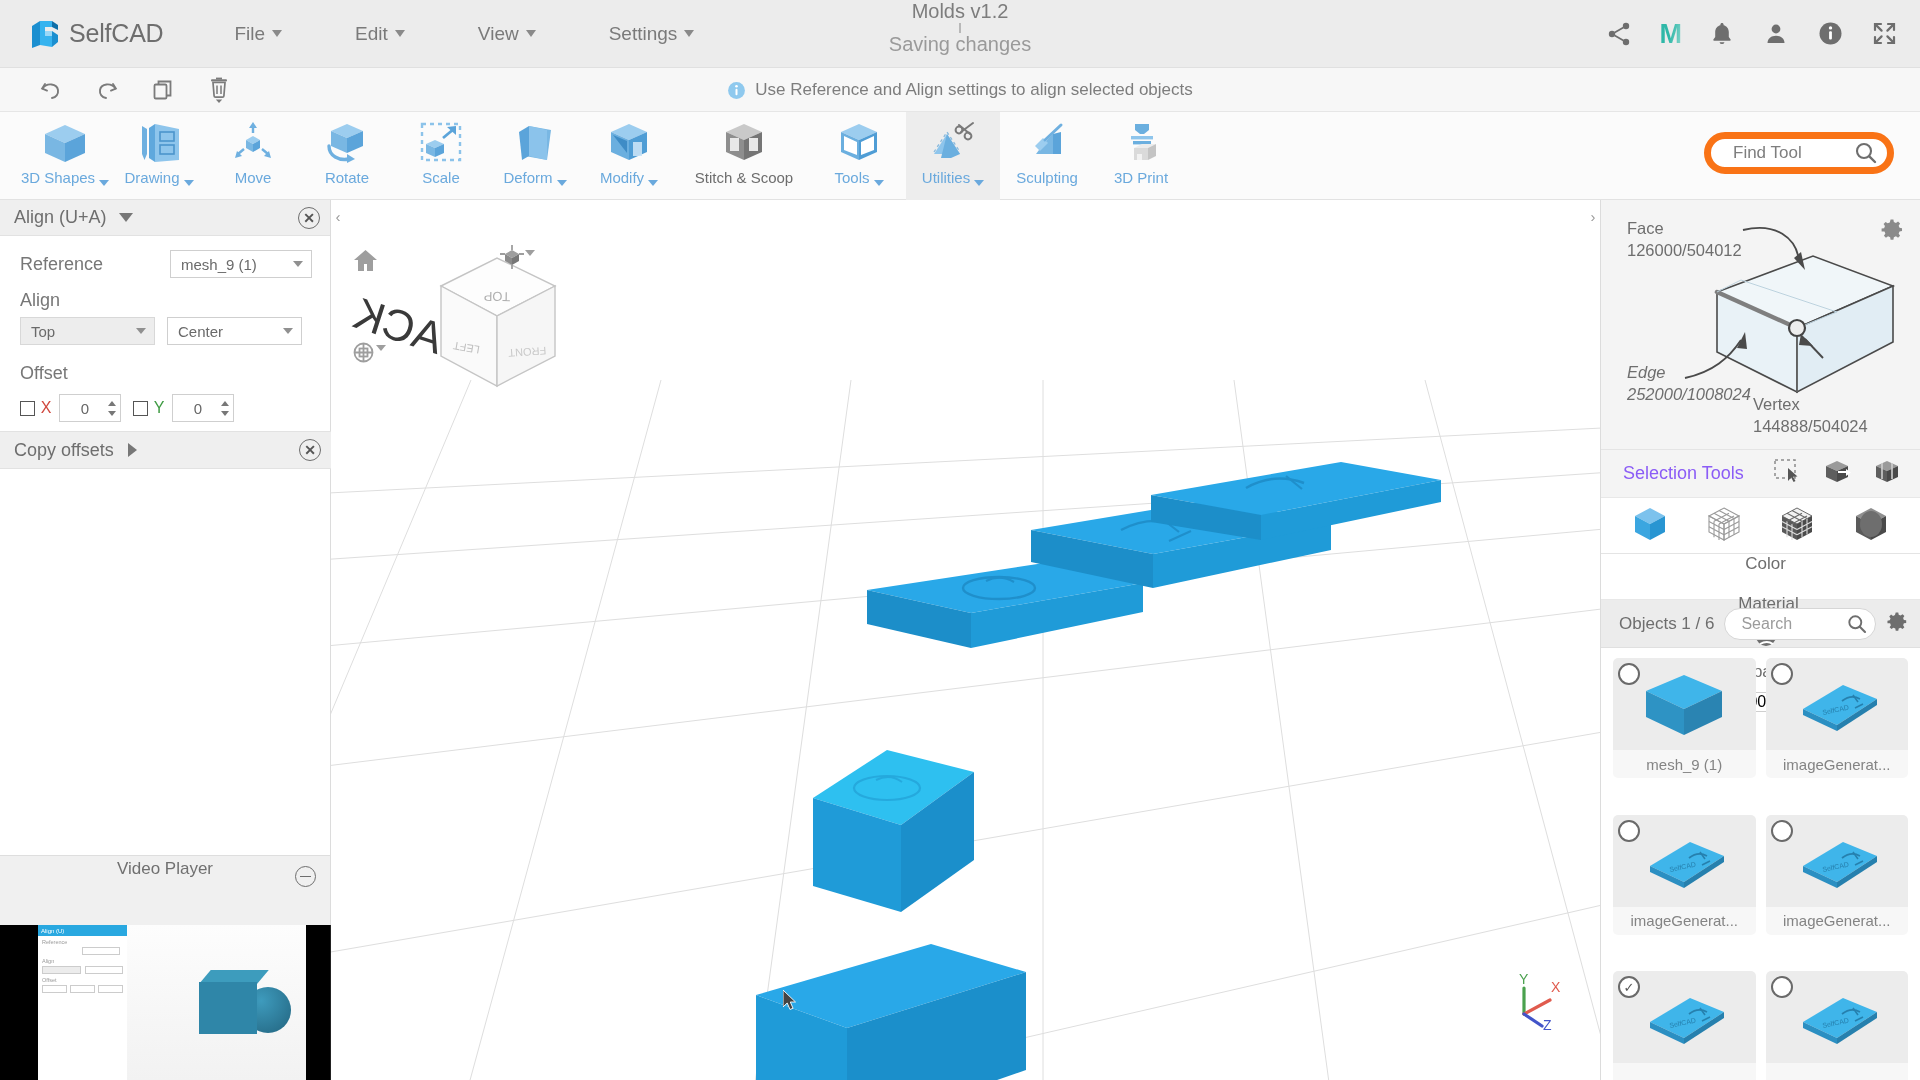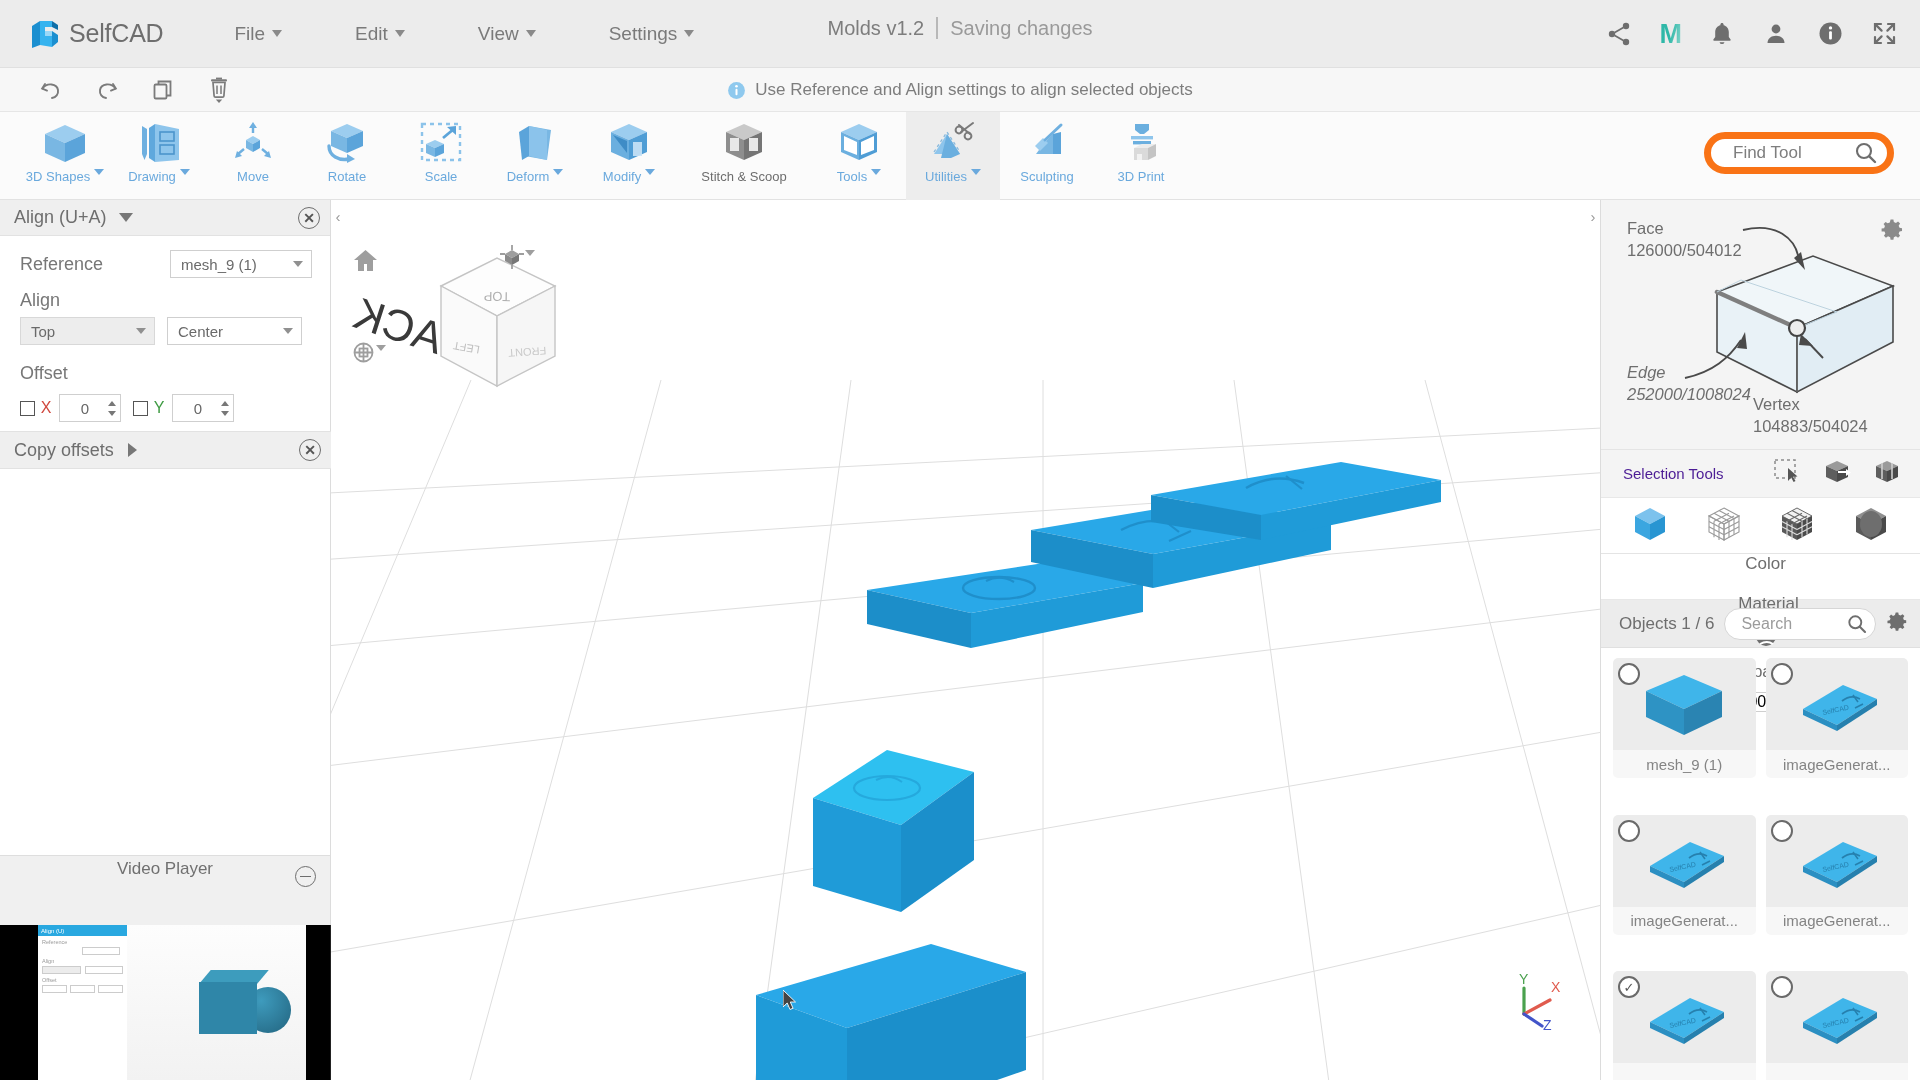--- a/index.html
+++ b/index.html
@@ -36,6 +36,7 @@
     position: absolute; left: 0; right: 0; top: 0; height: 56px;
     display: flex; align-items: center; justify-content: center;
     pointer-events: none;
+    flex-direction: column;
   }
   .doc-title { font-size: 20px; color: #7d7d7d; }
   .title-sep {

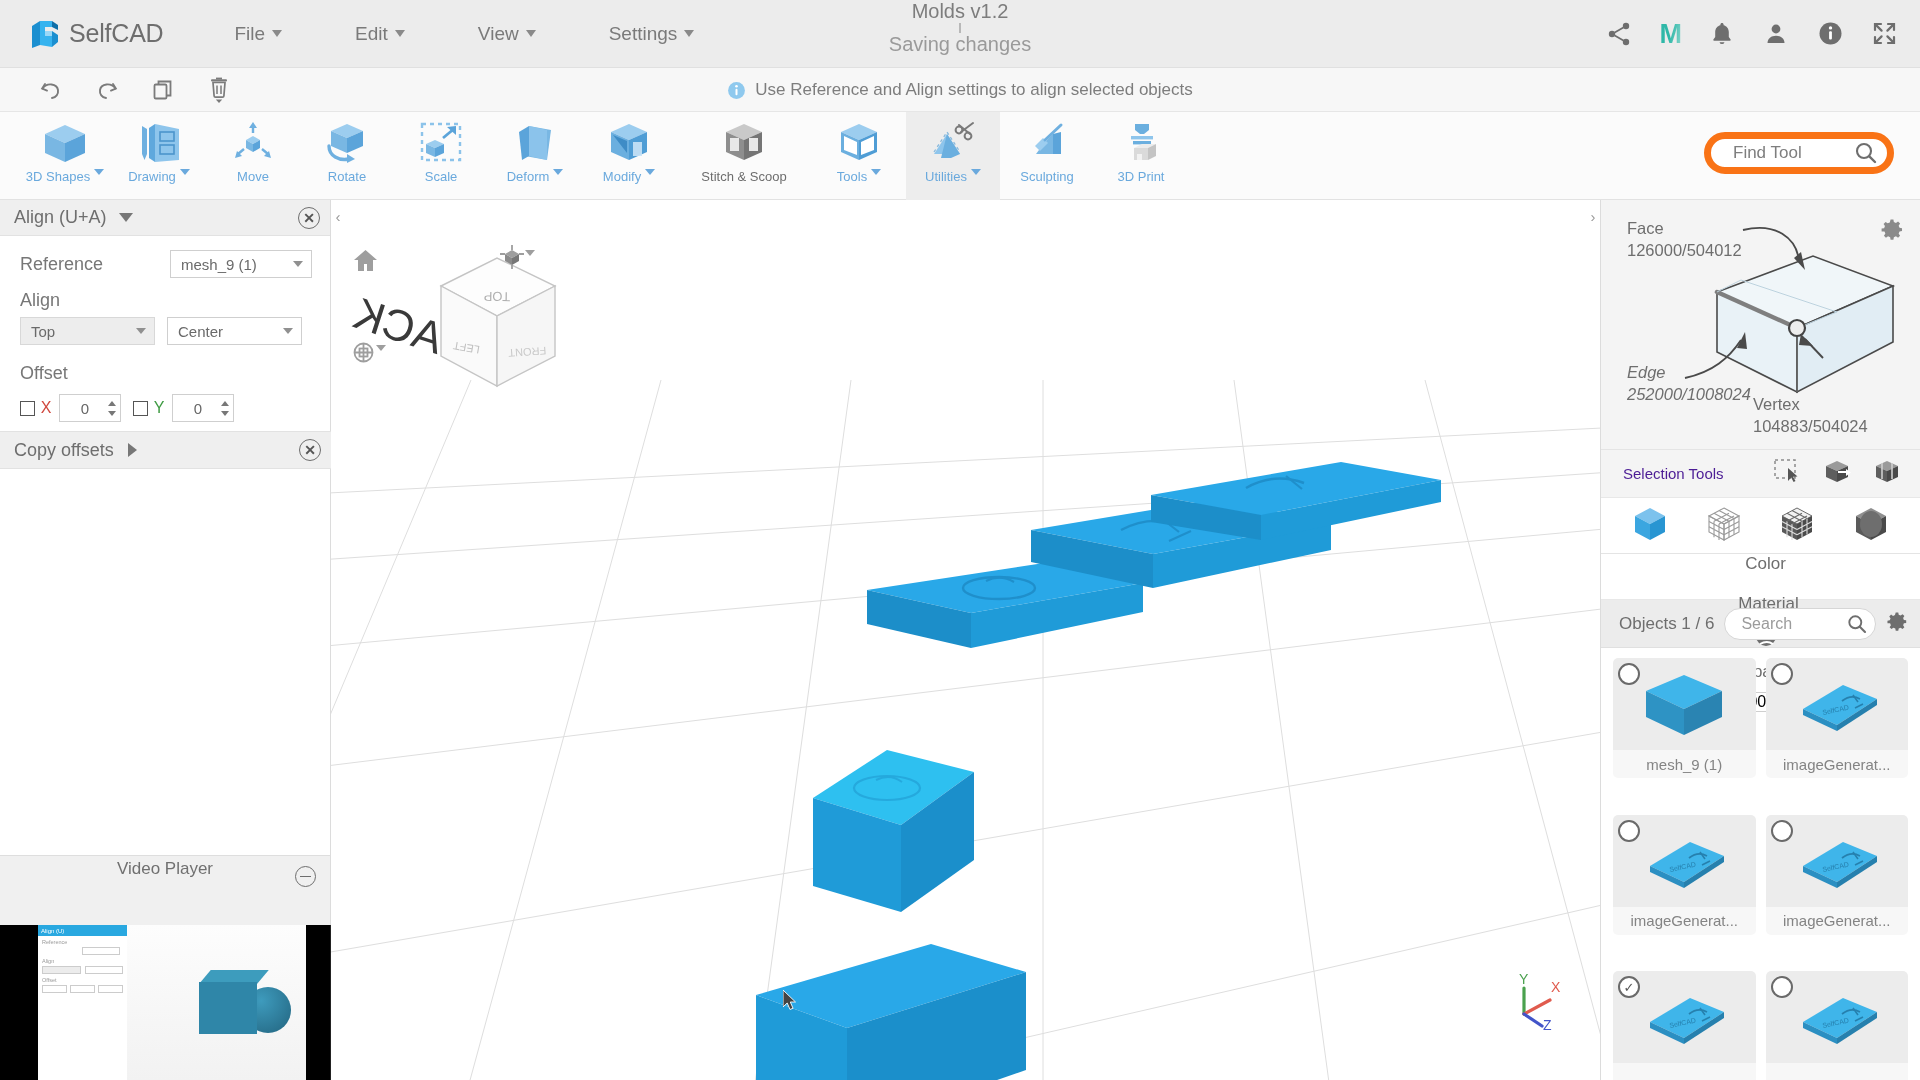--- a/index.html
+++ b/index.html
@@ -87,8 +87,8 @@
   .rb-item.active { background: #ededed; }
   .rb-ico { height: 46px; display: flex; align-items: center; justify-content: center; }
   .rb-label {
-    font-size: 13px; color: #6aa9dd; margin-top: 3px;
-    display: flex; align-items: flex-start; gap: 4px; white-space: nowrap;
+    font-size: 15px; color: #6aa9dd; margin-top: 3px;
+    display: flex; align-items: flex-end; gap: 4px; white-space: nowrap;
   }
   .rb-label.grey { color: #6d6d6d; }
   .rb-item.wide { width: 136px; }

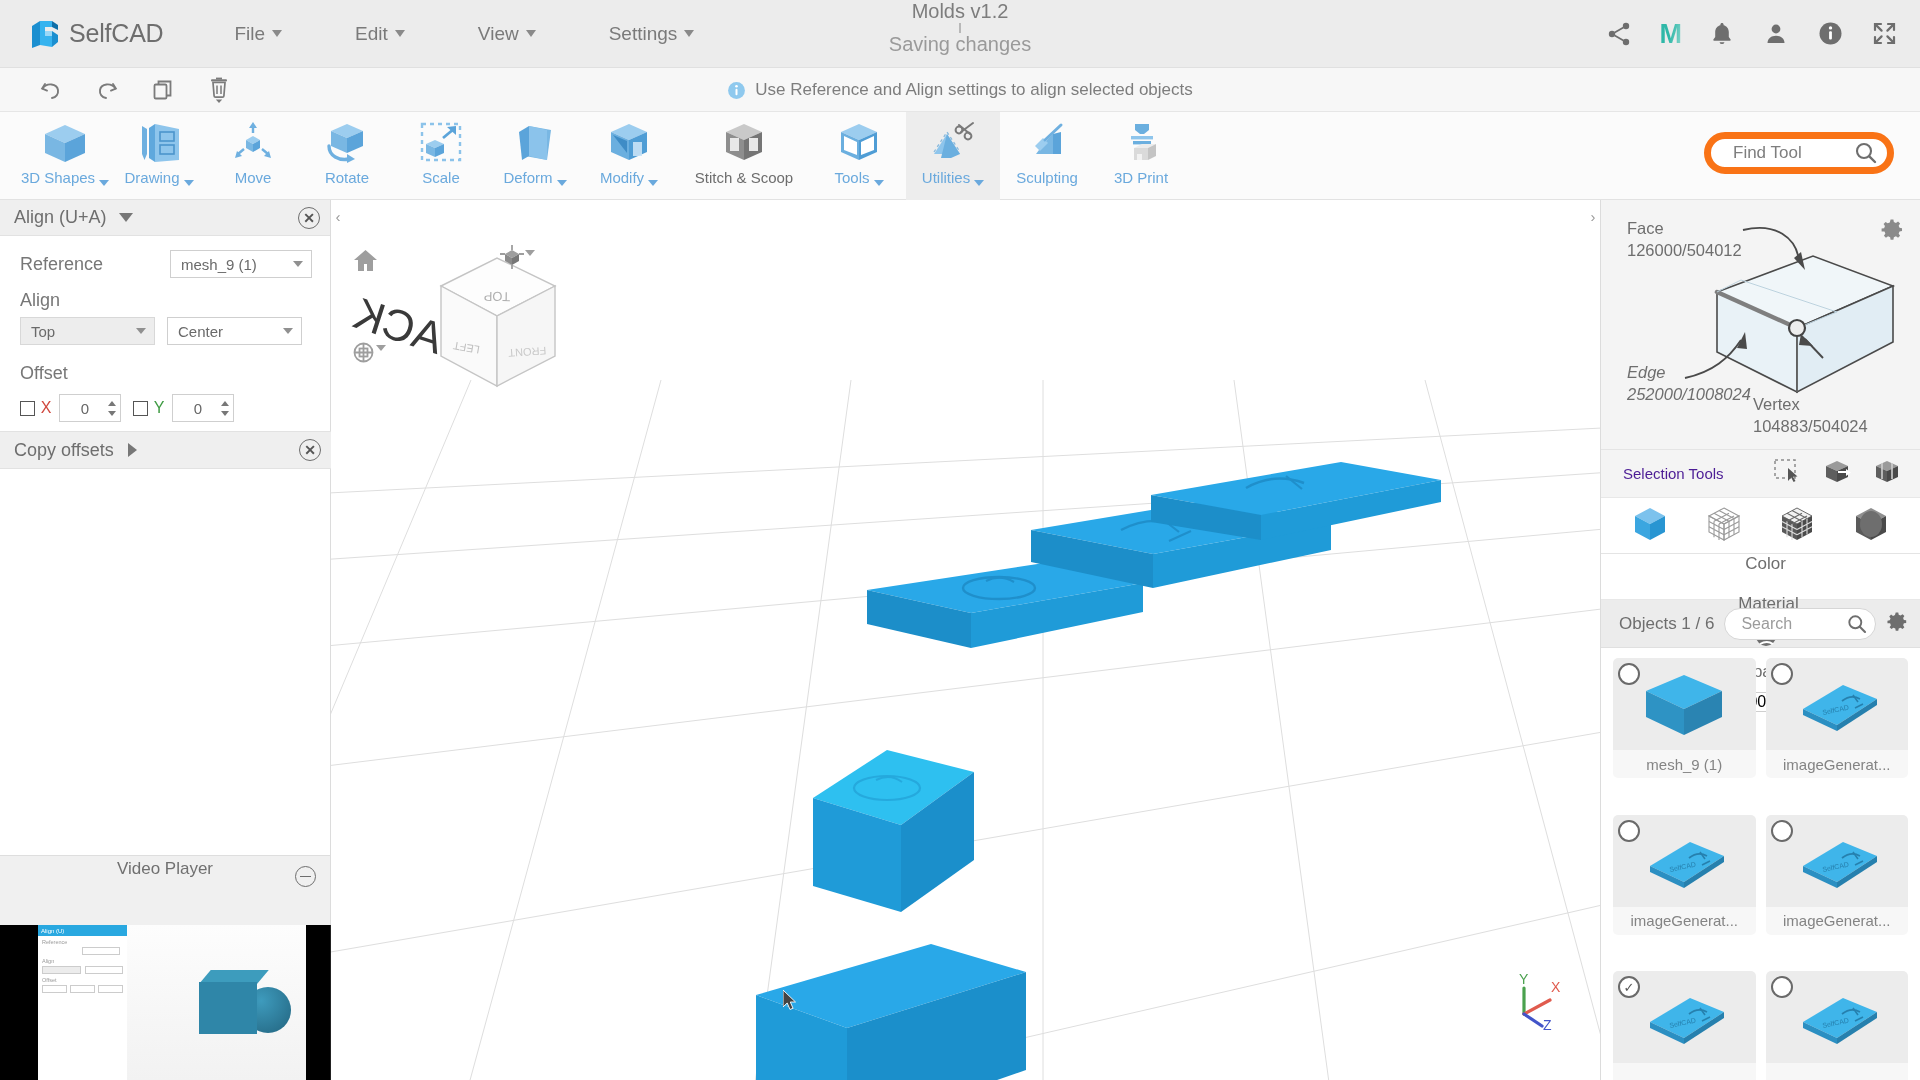--- a/index.html
+++ b/index.html
@@ -898,7 +898,7 @@
       </div>
       <div class="lab lab-vert">
         <span>Vertex</span><br>
-        <span>104883/504024</span>
+        <span>144888/504024</span>
       </div>
     </div>
 

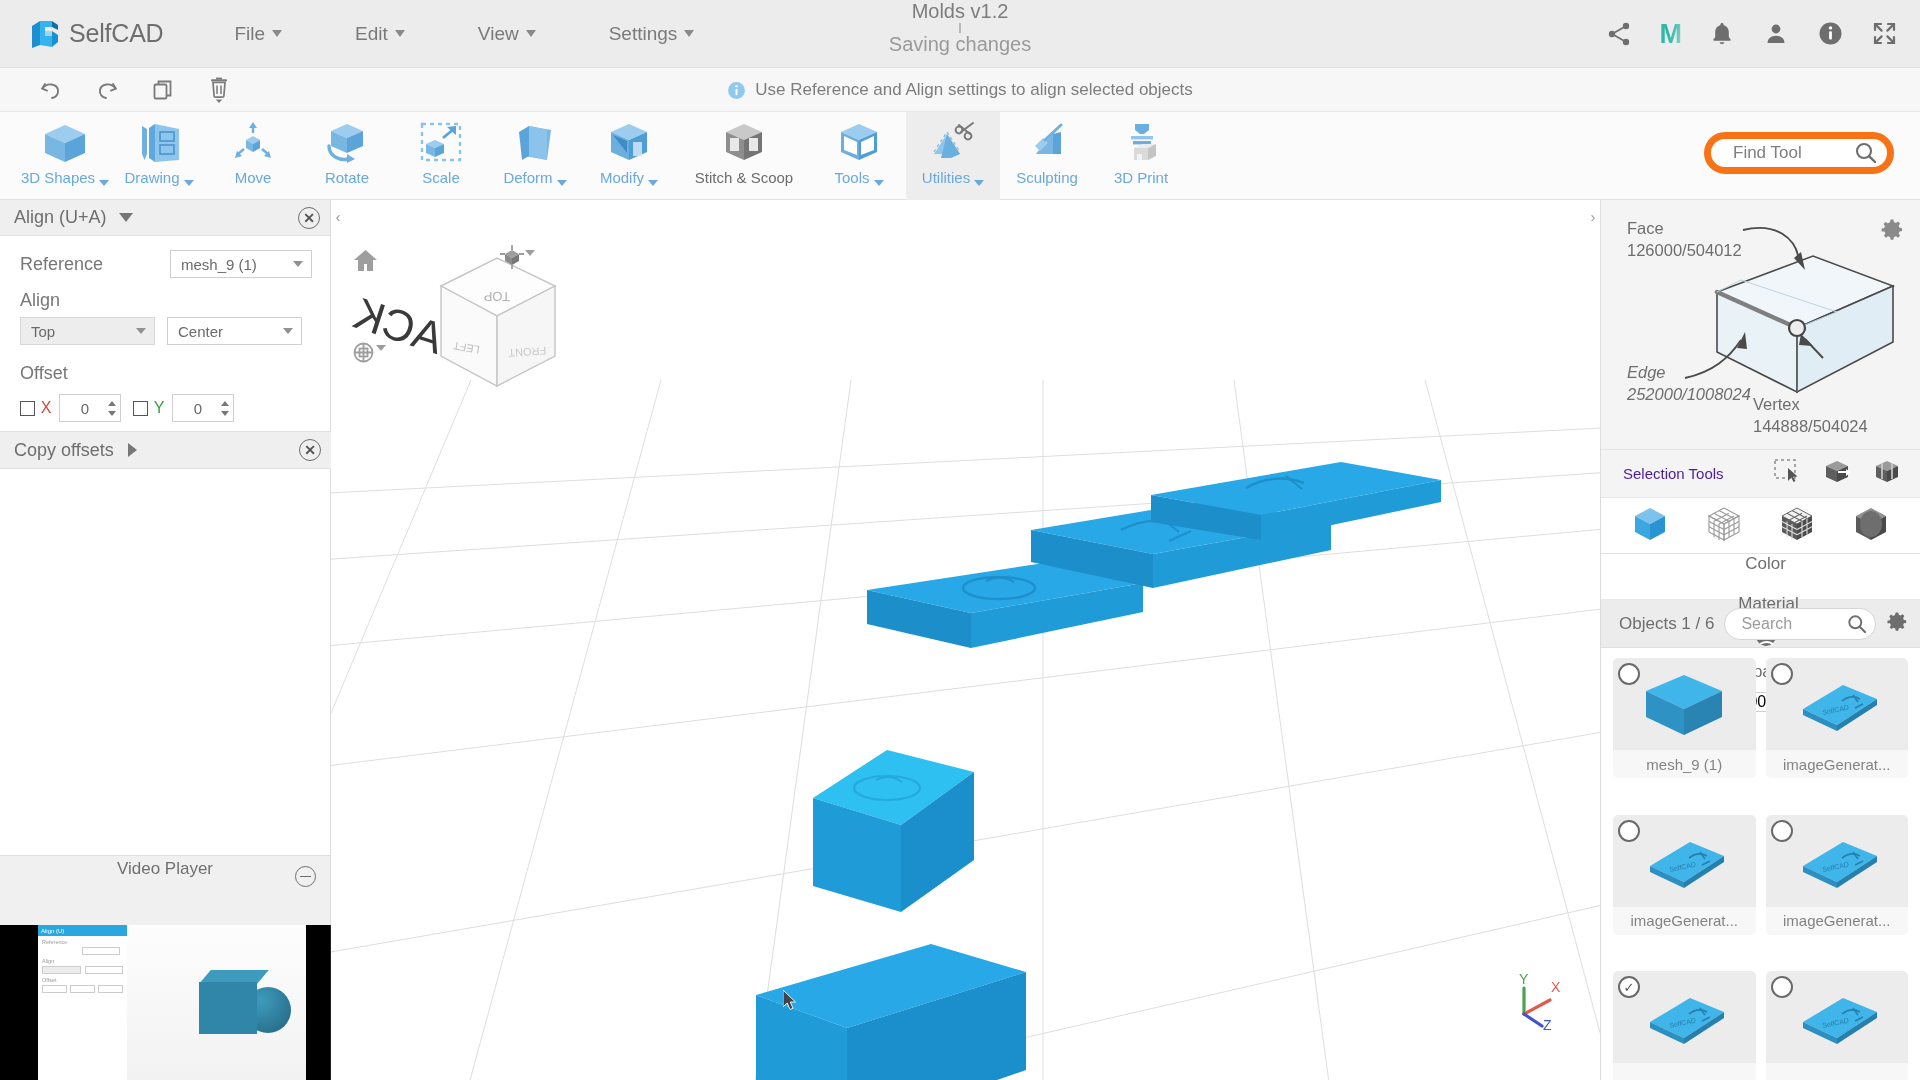--- a/index.html
+++ b/index.html
@@ -271,7 +271,7 @@
     height: 48px; background: #f4f4f4; border-bottom: 1px solid #e8e8e8;
     display: flex; align-items: center; padding: 0 18px 0 22px;
   }
-  .st-title { font-size: 15px; color: #4c1d95; }
+  .st-title { font-size: 18px; color: #8b5cf6; }
   .st-icons { margin-left: auto; display: flex; align-items: center; gap: 22px; }
   .rp-modes {
     height: 56px; background: #fff; border-bottom: 1px solid #e4e4e4;

